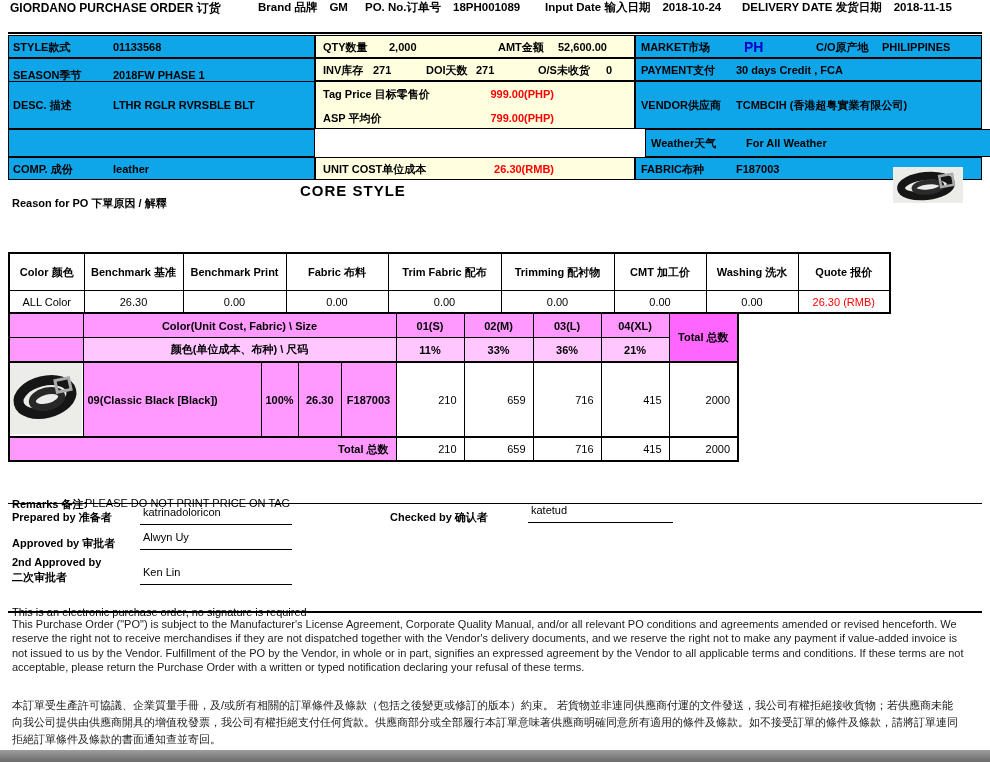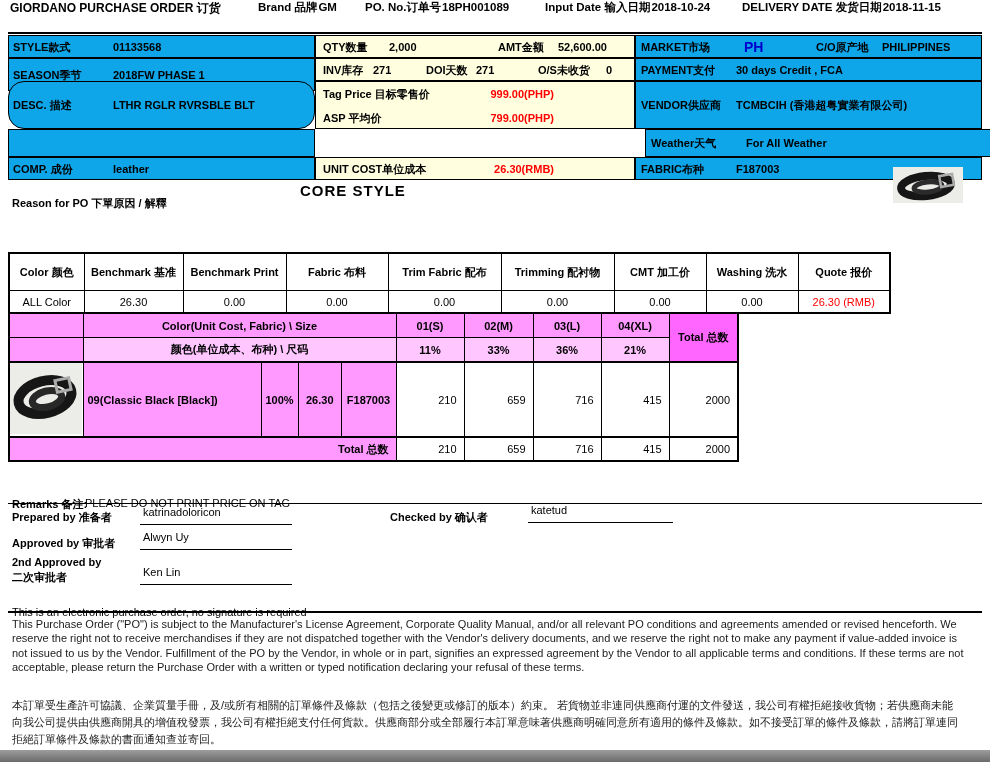--- a/index.html
+++ b/index.html
@@ -11,7 +11,7 @@
   .hline{position:absolute;background:#000;height:1px;}
   
   .hgroup{position:absolute;top:0;font-weight:bold;font-size:11.5px;white-space:nowrap;}
-  .hgroup .val{margin-left:1px;}
+  .hgroup .val{margin-left:12px;}
   
   .cell{position:absolute;border:1px solid #000;box-sizing:border-box;}
   .yellow{background:#0ea5e9;}

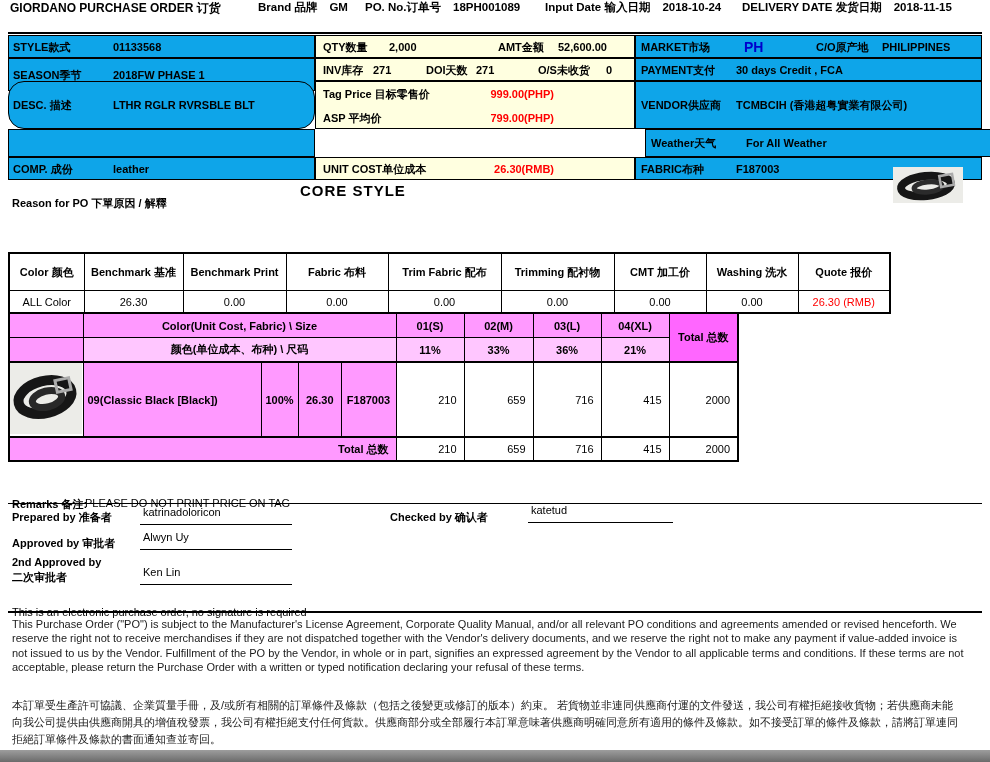--- a/index.html
+++ b/index.html
@@ -111,7 +111,7 @@
     <span class="cl" style="left:100px;">30 days Credit , FCA</span>
   </div>
 
-  <div class="cell yellow" style="left:8px;top:81px;width:307px;height:48px;border-radius:16px;">
+  <div class="cell yellow" style="left:8px;top:81px;width:307px;height:48px;">
     <span class="cl" style="left:4px;">DESC. 描述</span>
     <span class="cl" style="left:104px;">LTHR RGLR RVRSBLE BLT</span>
   </div>

